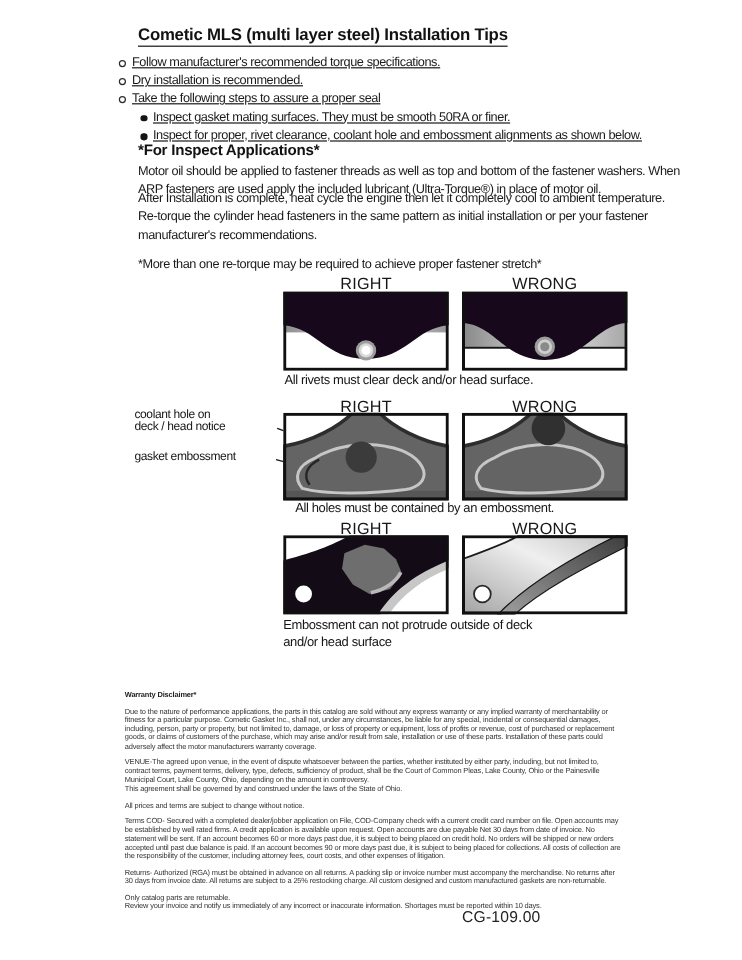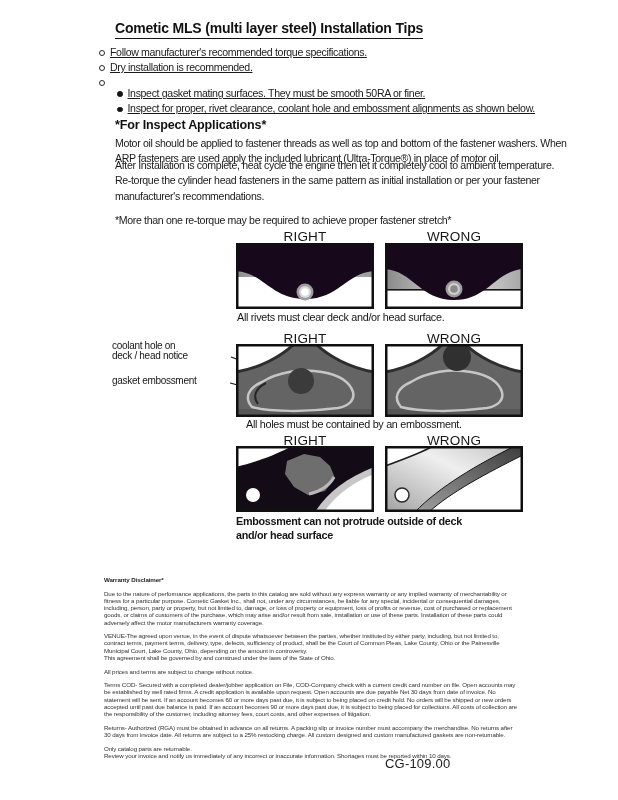--- a/index.html
+++ b/index.html
@@ -51,6 +51,7 @@
     </div>
     <div class="bullet">
       <span class="marker"></span>
+      <span>Take the following steps to assure a proper seal</span>
     </div>
     <div class="bullet sub">
       <span class="marker"></span>

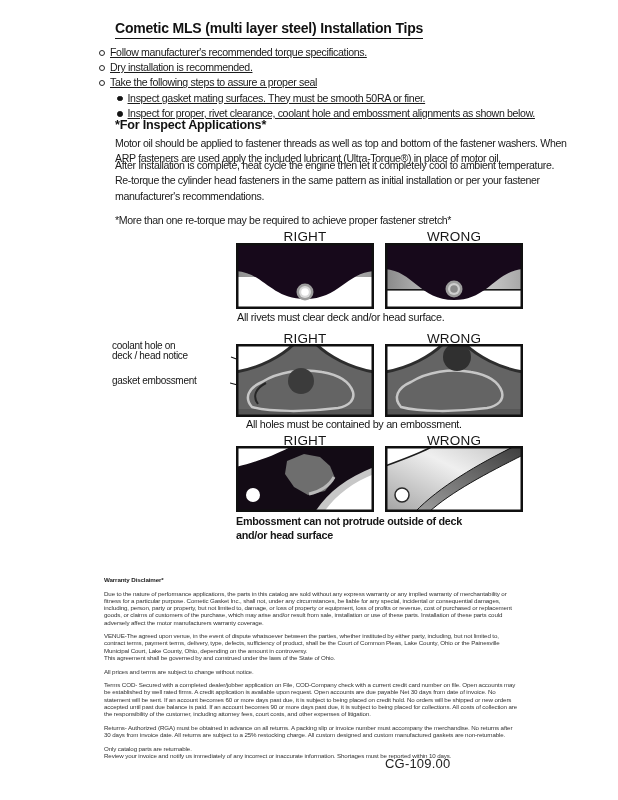--- a/index.html
+++ b/index.html
@@ -24,7 +24,7 @@
   .p3{top:213px;}
   .rw-label{font-size:13.5px;color:#161616;width:138px;text-align:center;letter-spacing:0.2px;}
   .caption{font-size:10.8px;letter-spacing:-0.3px;color:#161616;}
-  .cap3{line-height:13.5px;font-weight:bold;}
+  .cap3{line-height:13.5px;}
   .ann{font-size:10px;line-height:10px;letter-spacing:-0.3px;text-align:left;color:#161616;}
   svg.diag{display:block;}
   .warranty{left:104px;top:576px;width:414px;font-size:6.2px;line-height:7.2px;letter-spacing:-0.12px;color:#333;}

